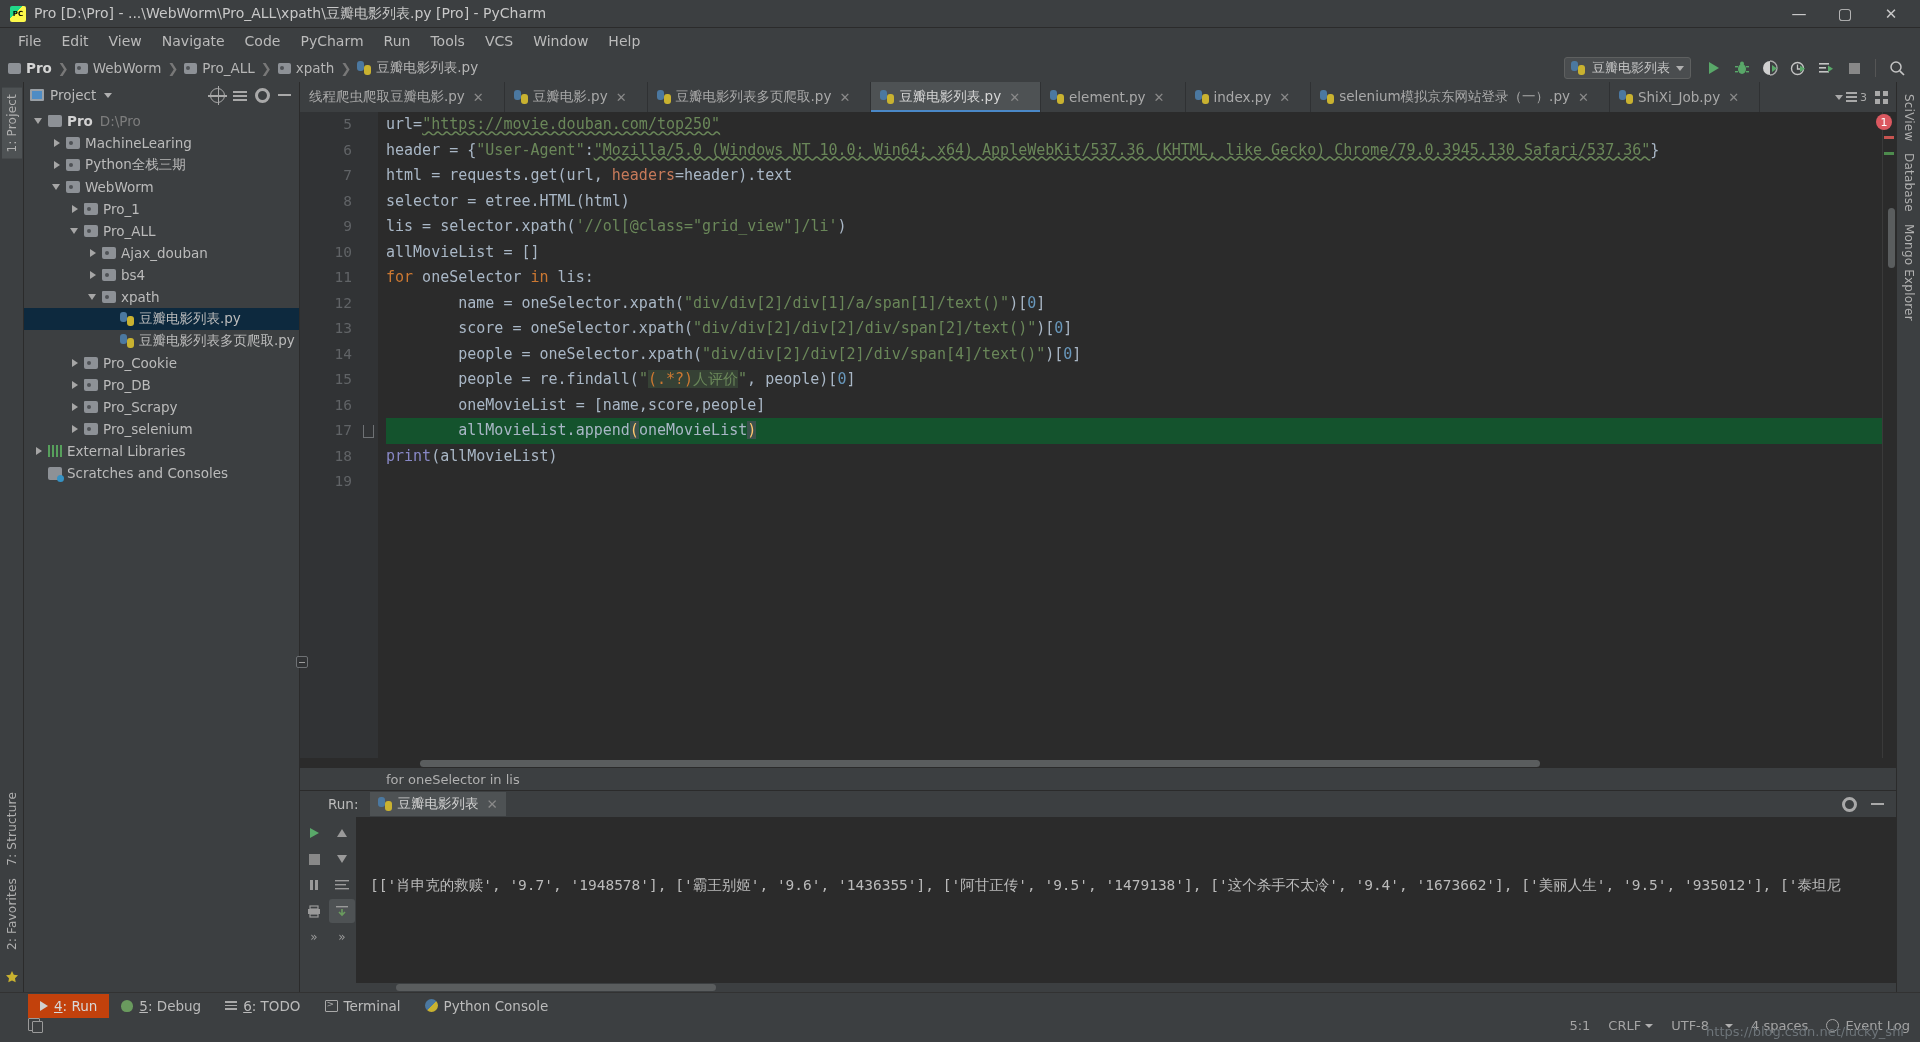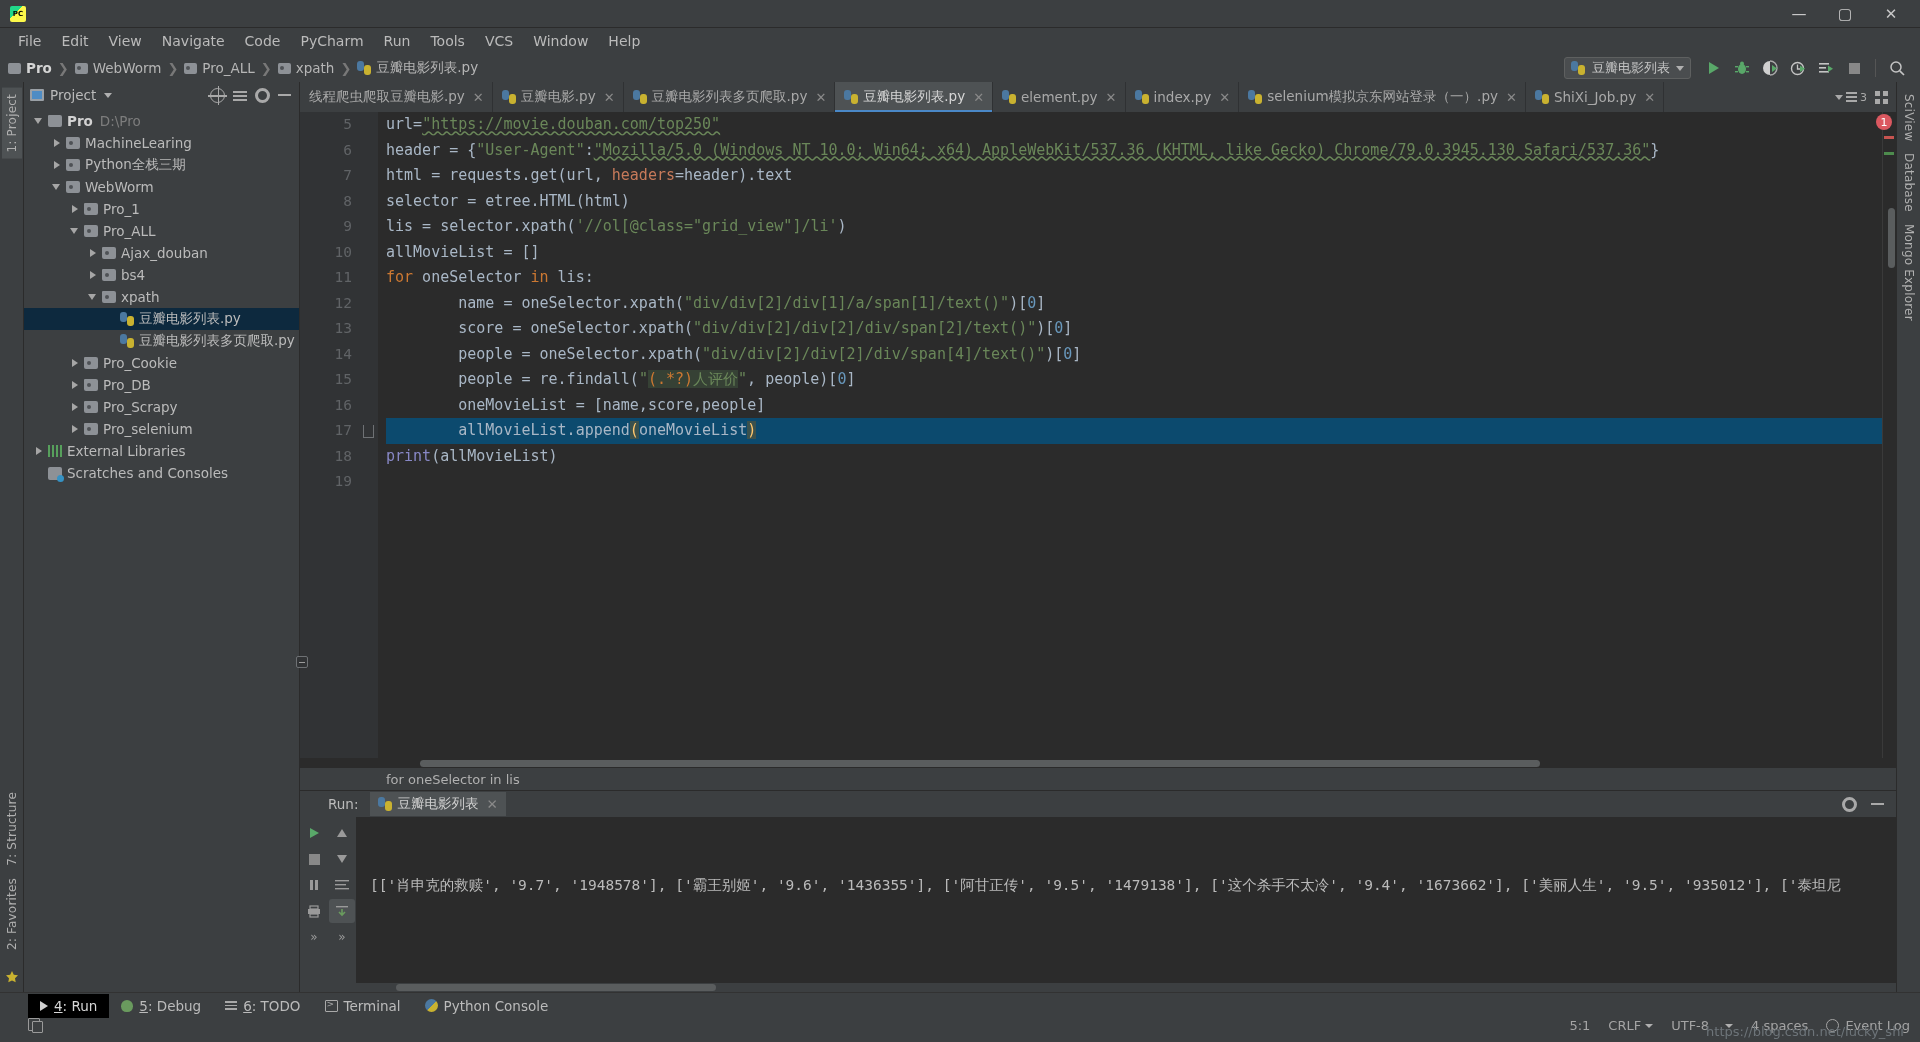--- a/index.html
+++ b/index.html
@@ -256,6 +256,7 @@
 
   <div class="titlebar">
     <div class="pc-logo"></div>
+    <div class="title-text">Pro [D:\Pro] - ...\WebWorm\Pro_ALL\xpath\豆瓣电影列表.py [Pro] - PyCharm</div>
     <div class="win-controls">
       <div class="win-btn">—</div>
       <div class="win-btn">▢</div>

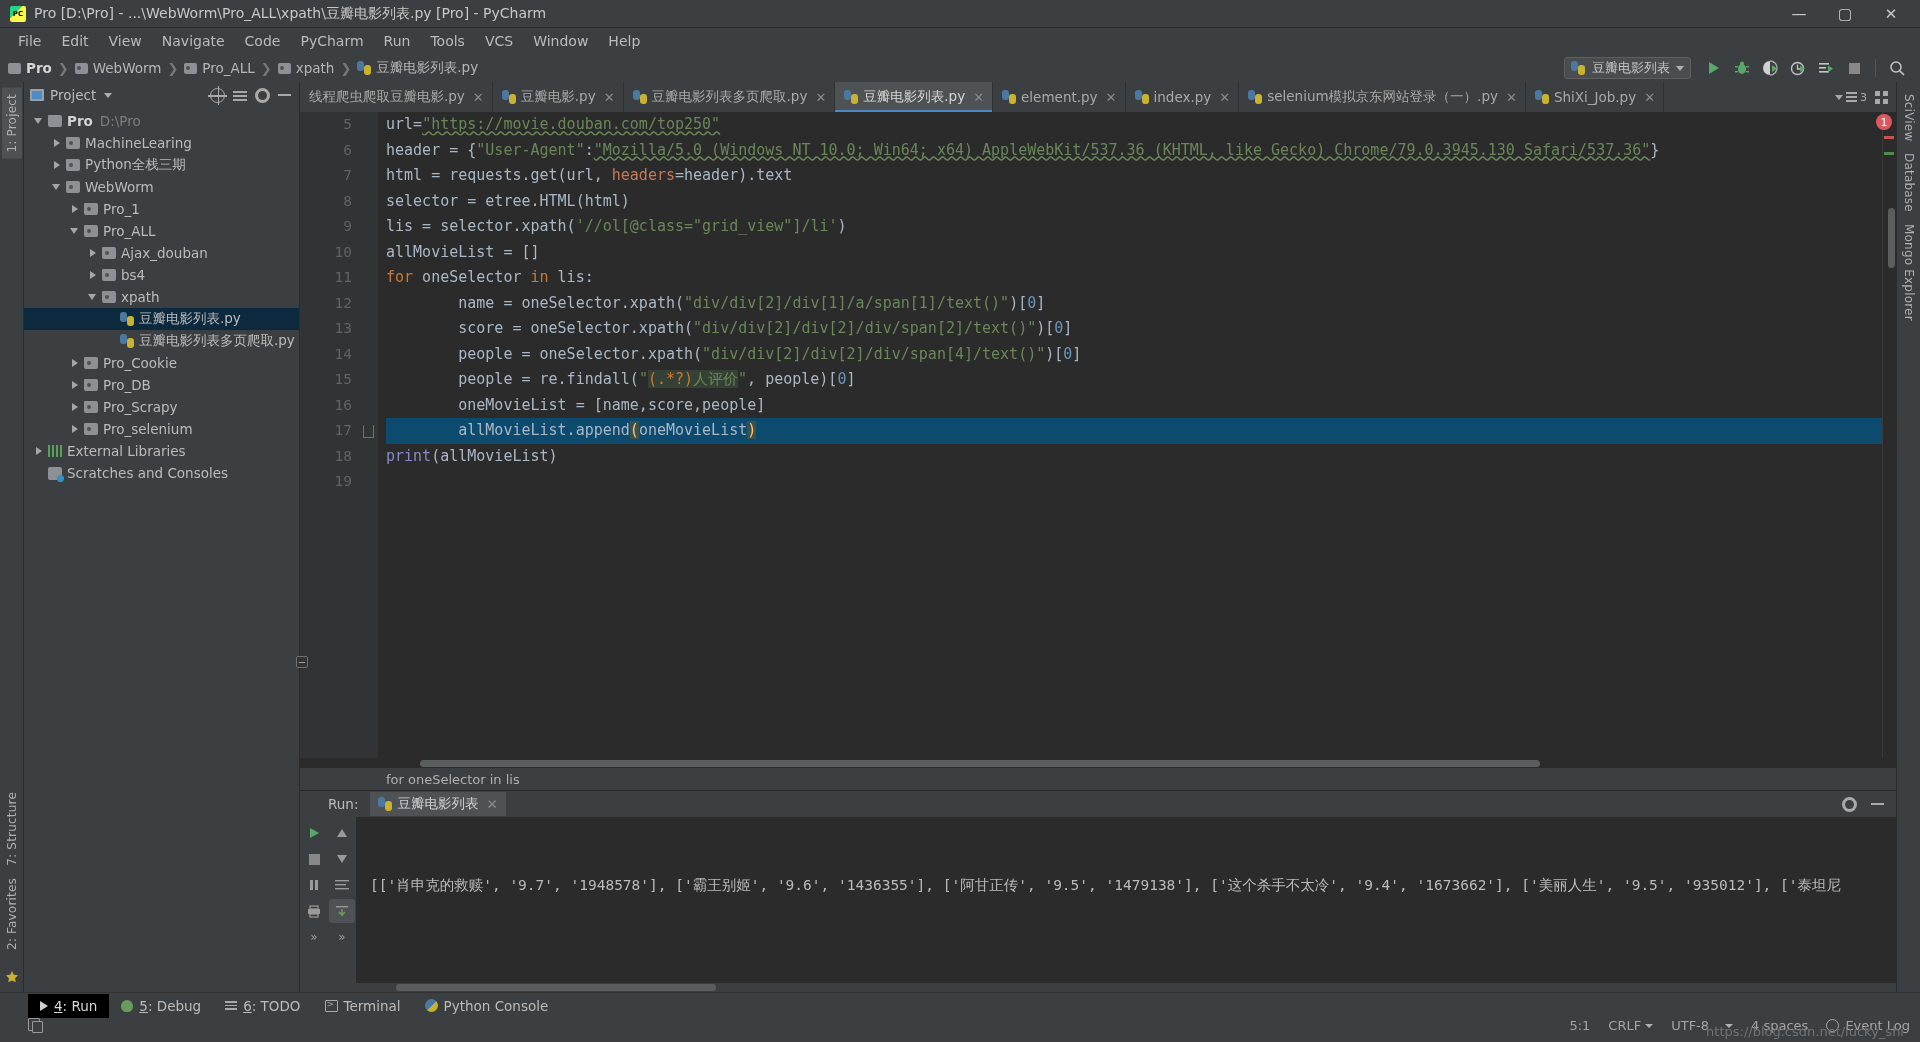--- a/index.html
+++ b/index.html
@@ -137,7 +137,7 @@
   .editor-area { flex: 1; display: flex; flex-direction: column; min-width: 0; background: #2b2b2b; }
   .tabs-row { height: 30px; background: #3c3f41; display: flex; align-items: stretch;
     flex: none; overflow: hidden; }
-  .tab { display: flex; align-items: center; padding: 0 8px 0 9px; font-size: 13.5px;
+  .tab { display: flex; align-items: center; padding: 0 20px 0 9px; font-size: 13.5px;
     color: #a9a9a9; border-right: 1px solid #2f3133; white-space: nowrap; position: relative; }
   .tab.active { background: #4e5254; color: #d6d6d6; }
   .tab.active::after { content:""; position:absolute; left:0; right:0; bottom:0; height:2px; background:#4a88c7; }

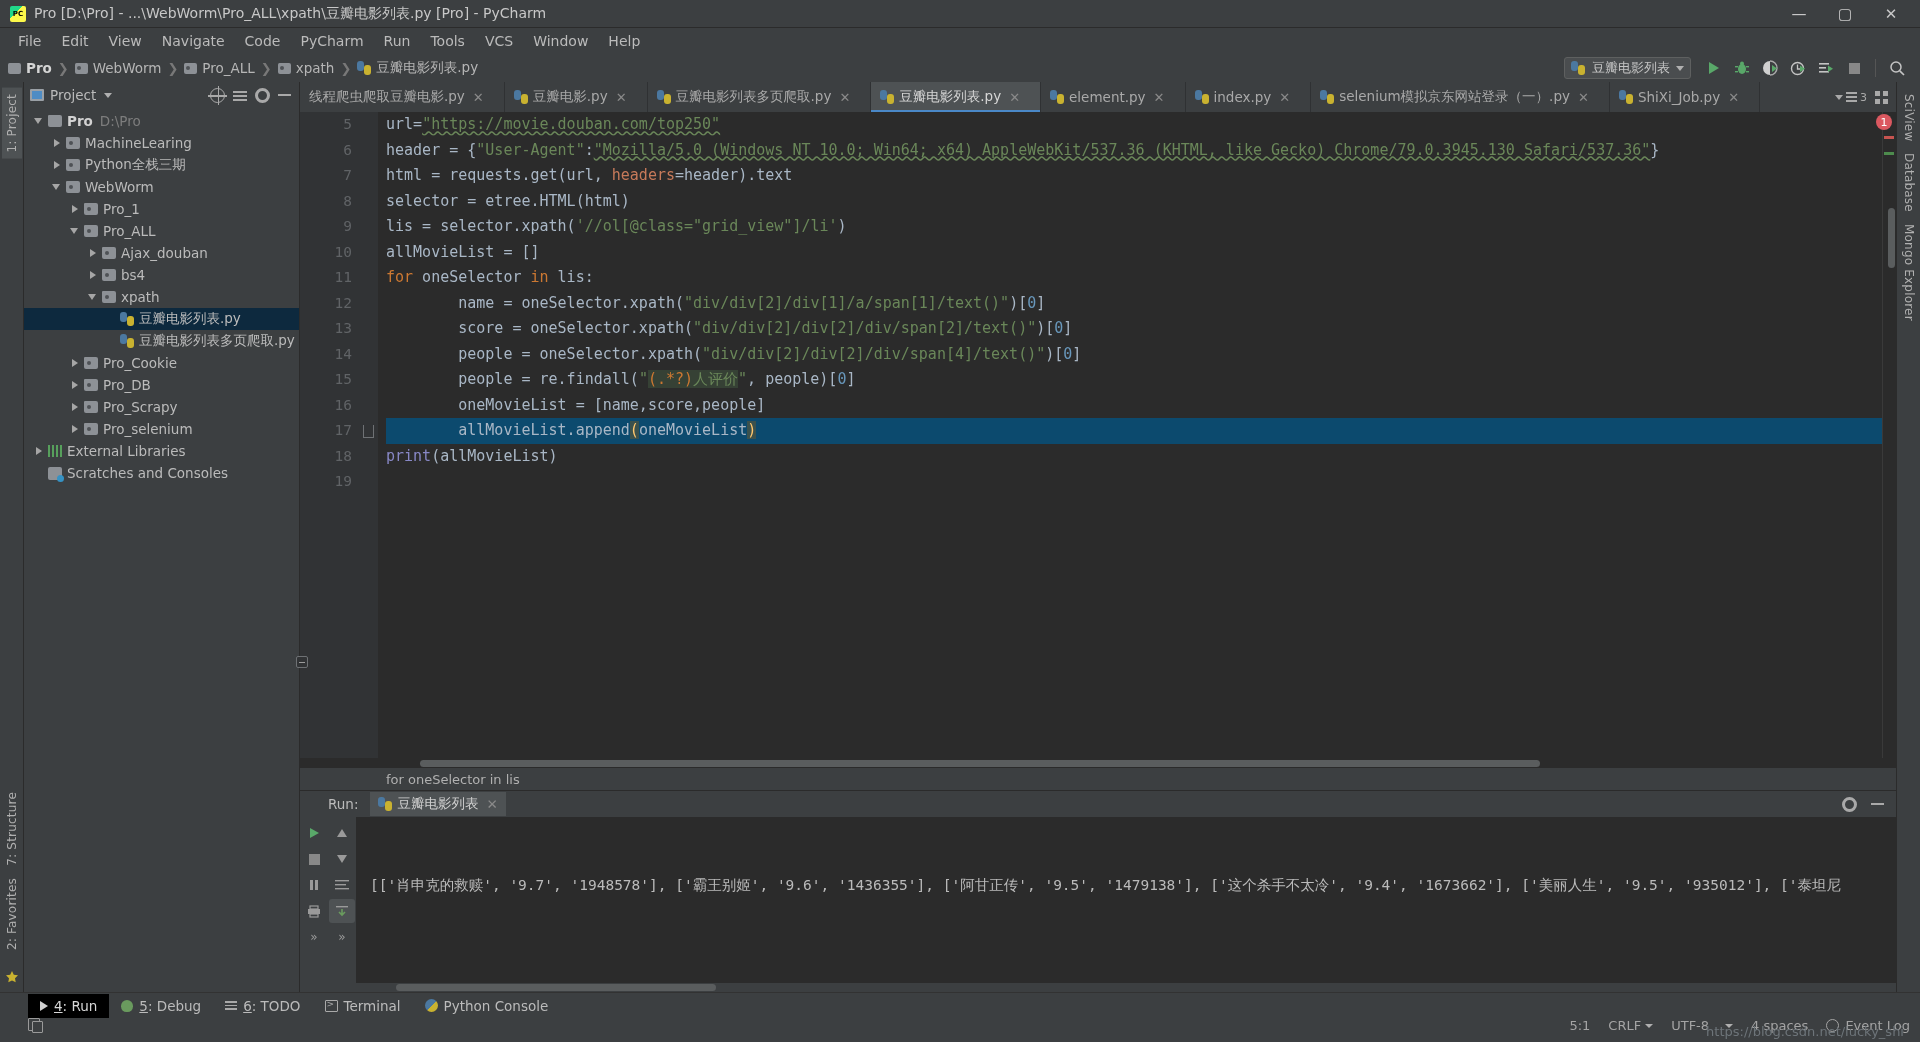--- a/index.html
+++ b/index.html
@@ -171,7 +171,7 @@
     white-space: pre; margin: 0;
   }
   .ln-row { height: 25.5px; }
-  .ln-row.cur { background: #0c4a6e; }
+  .ln-row.cur { background: #14532d; }
   .tok-str { color: #6a8759; }
   .tok-kw { color: #cc7832; }
   .tok-param { color: #c77a5a; }

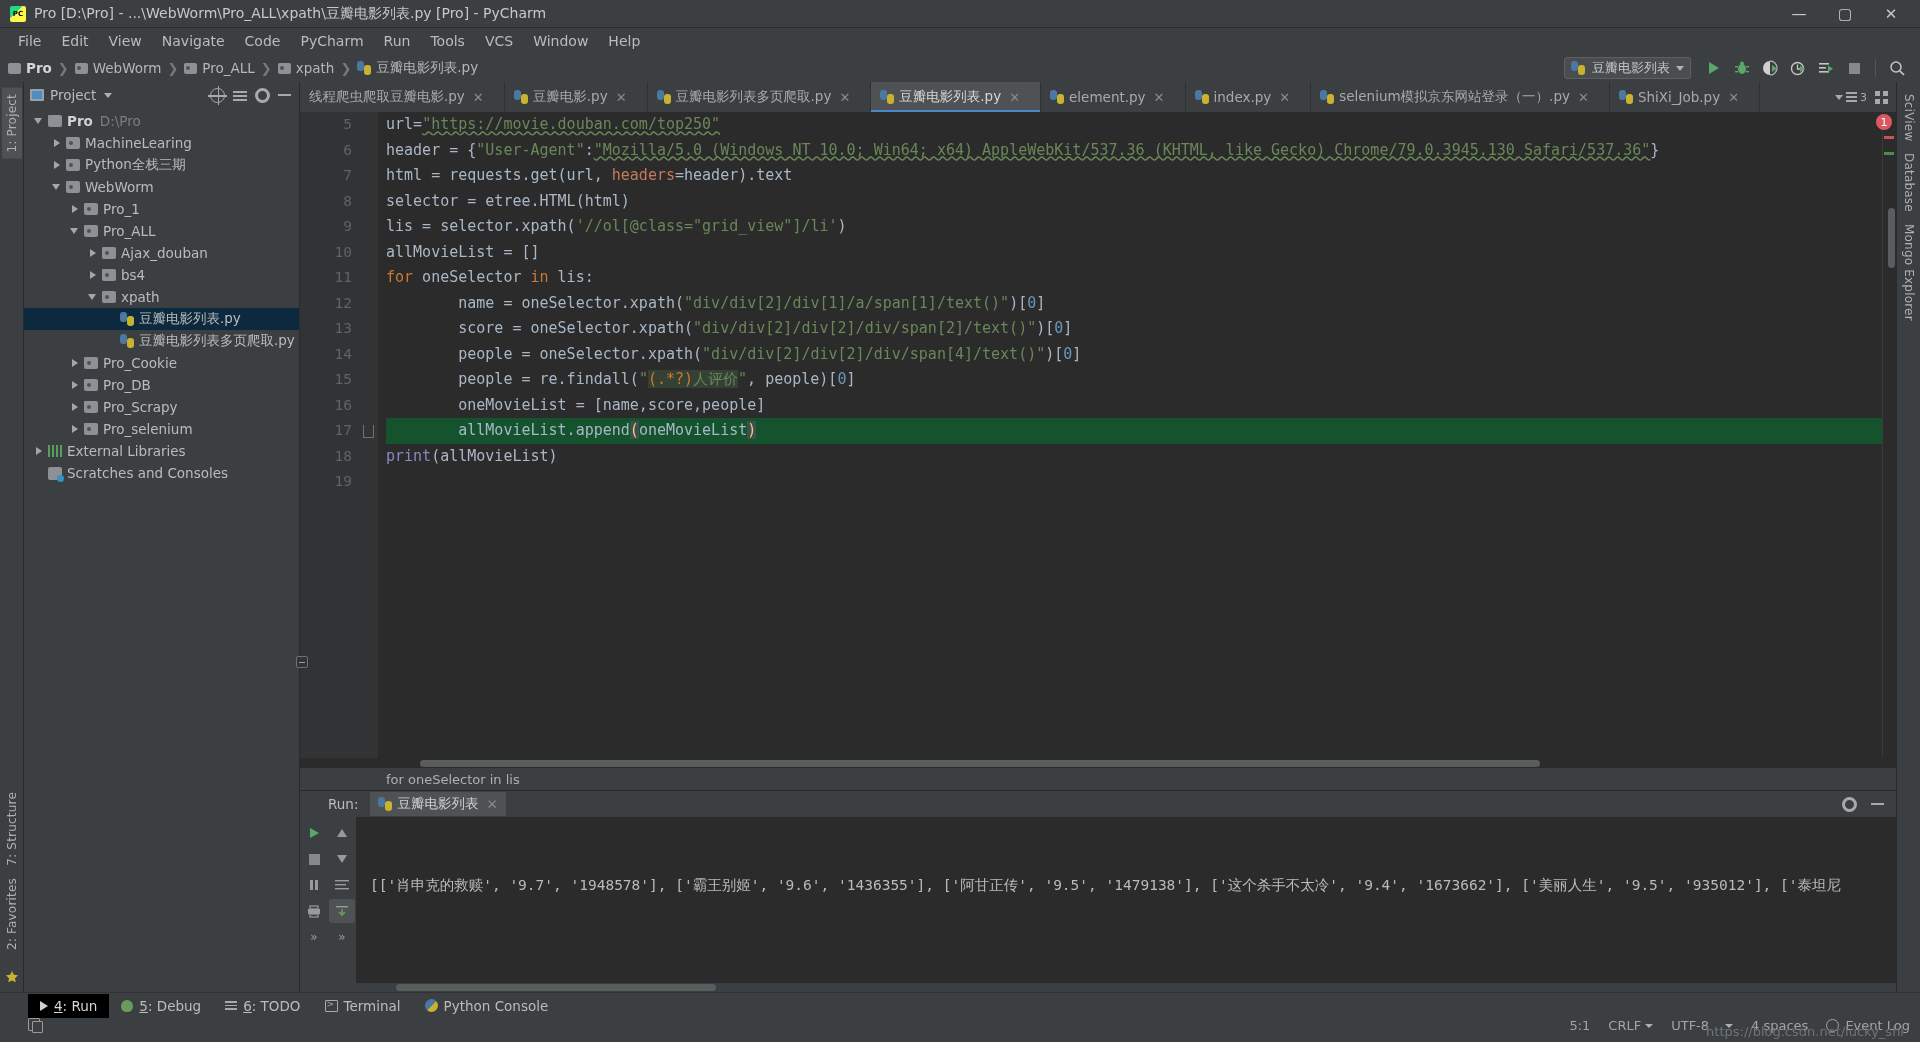--- a/index.html
+++ b/index.html
@@ -229,7 +229,7 @@
     padding-left: 28px; flex: none; gap: 0; border-top: 1px solid #323232; }
   .twb-item { display: flex; align-items: center; gap: 6px; font-size: 13.5px; color: #bbbbbb;
     padding: 4px 12px; }
-  .twb-item.active { background: #000000; color: #d8d8d8; }
+  .twb-item.active { background: #c2410c; color: #d8d8d8; }
   .twb-item u { text-decoration: underline; }
   .statusbar { height: 24px; background: #3c3f41; display: flex; align-items: flex-start;
     padding: 0 10px 0 28px; flex: none; font-size: 13px; color: #a4a4a4; }

